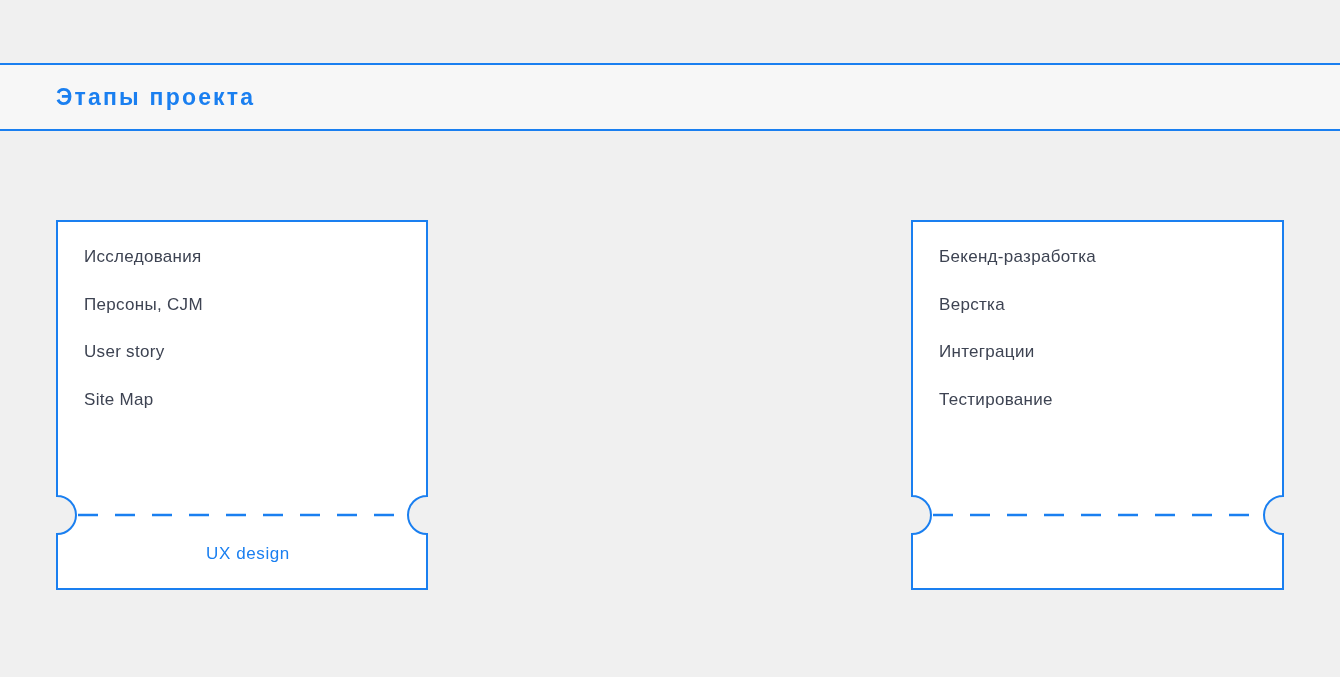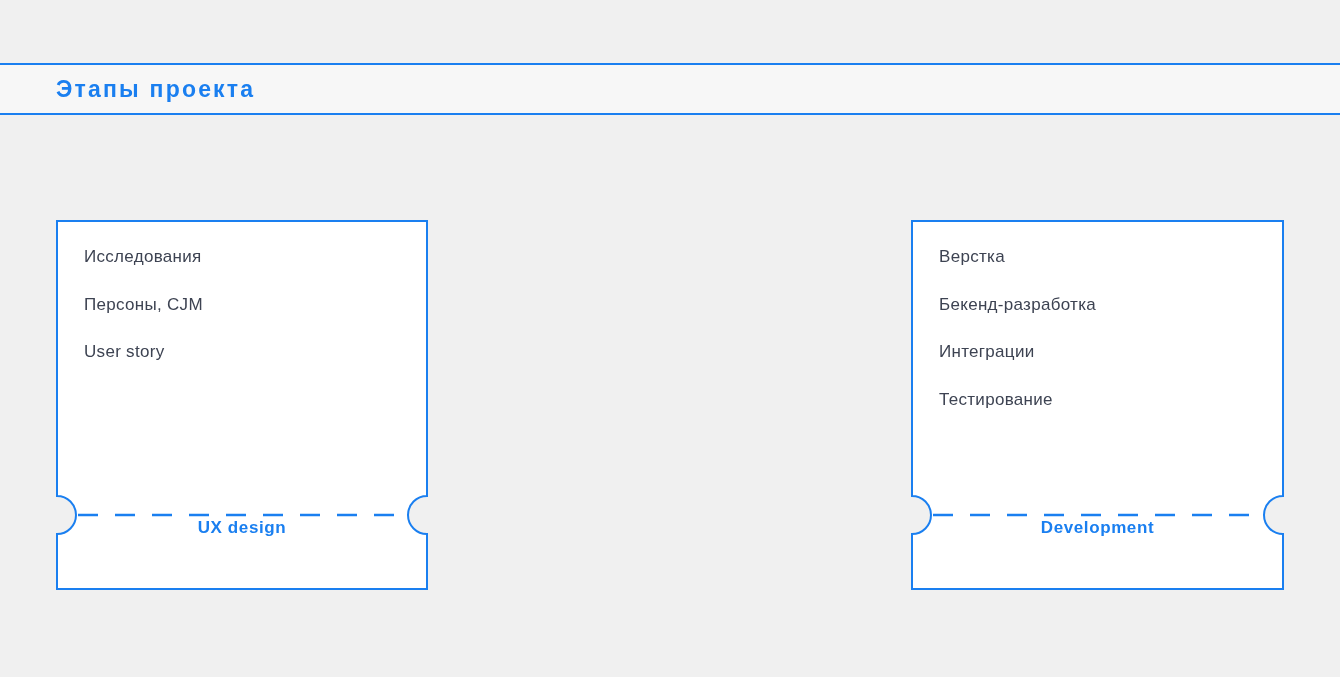--- a/index.html
+++ b/index.html
@@ -21,7 +21,7 @@
     left: 0;
     top: 63px;
     width: 1340px;
-    height: 52px;
+    height: 68px;
     background: #f7f7f7;
     border-top: 2px solid #1a7ff0;
     border-bottom: 2px solid #1a7ff0;

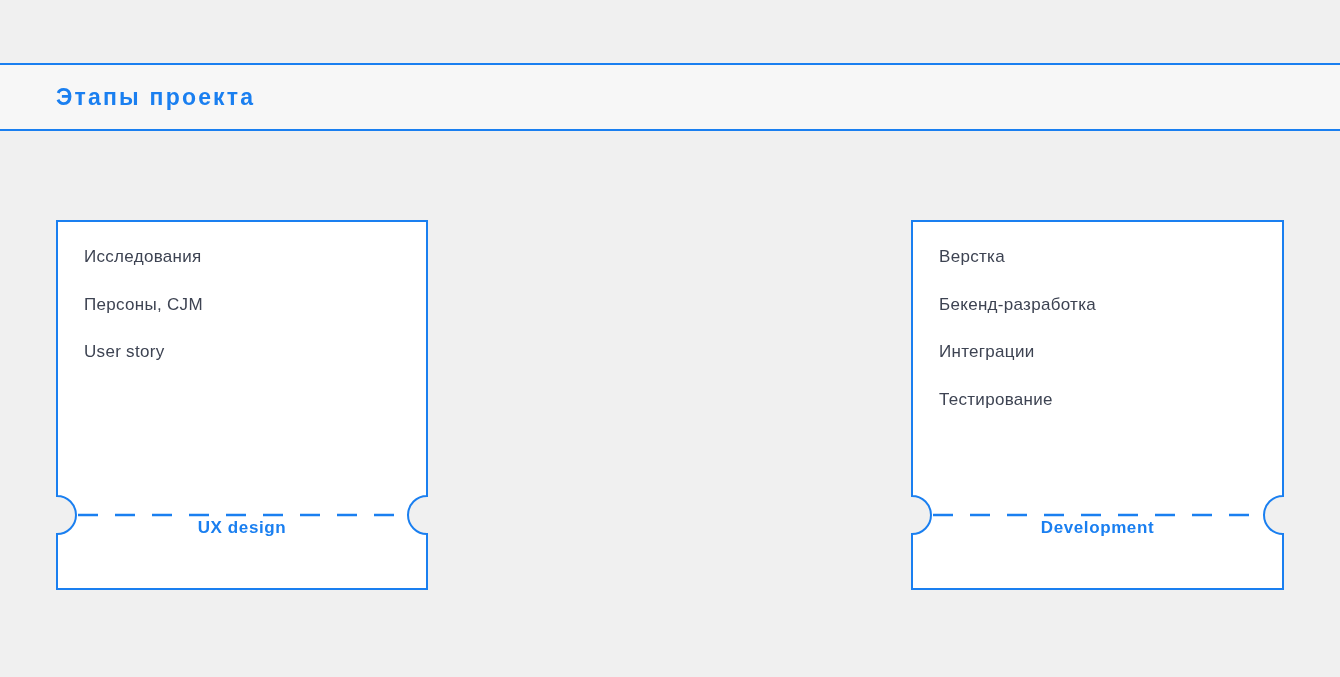--- a/index.html
+++ b/index.html
@@ -135,8 +135,8 @@
       <line x1="22" y1="295" x2="351" y2="295" stroke="#1a7ff0" stroke-width="2.5" stroke-dasharray="20 17" stroke-linecap="butt"></line>
     </svg>
     <div class="card-body">
+      <div class="card-item">Бекенд-разработка</div>
       <div class="card-item">Верстка</div>
-      <div class="card-item">Бекенд-разработка</div>
       <div class="card-item">Интеграции</div>
       <div class="card-item">Тестирование</div>
     </div>

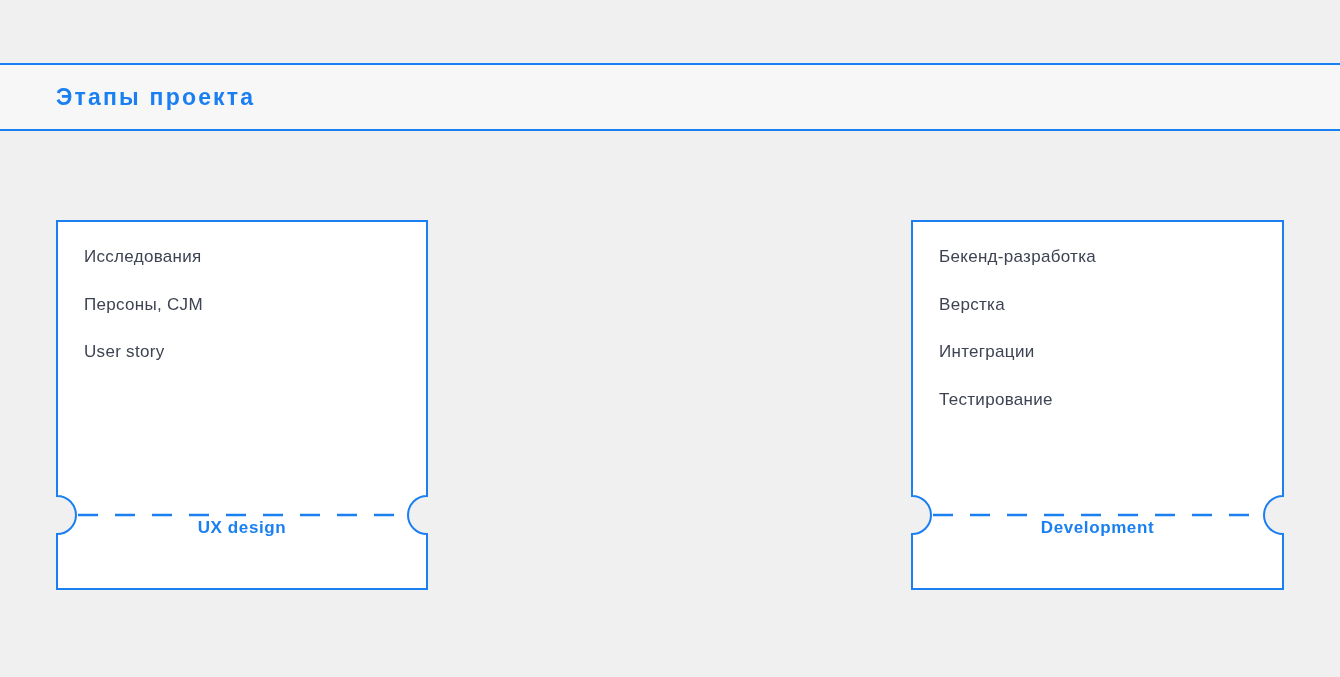--- a/index.html
+++ b/index.html
@@ -122,6 +122,7 @@
       <div class="card-item">Исследования</div>
       <div class="card-item">Персоны, CJM</div>
       <div class="card-item">User story</div>
+      <div class="card-item">Site Map</div>
     </div>
     <div class="card-footer">
       <span class="card-footer-label">UX design</span>

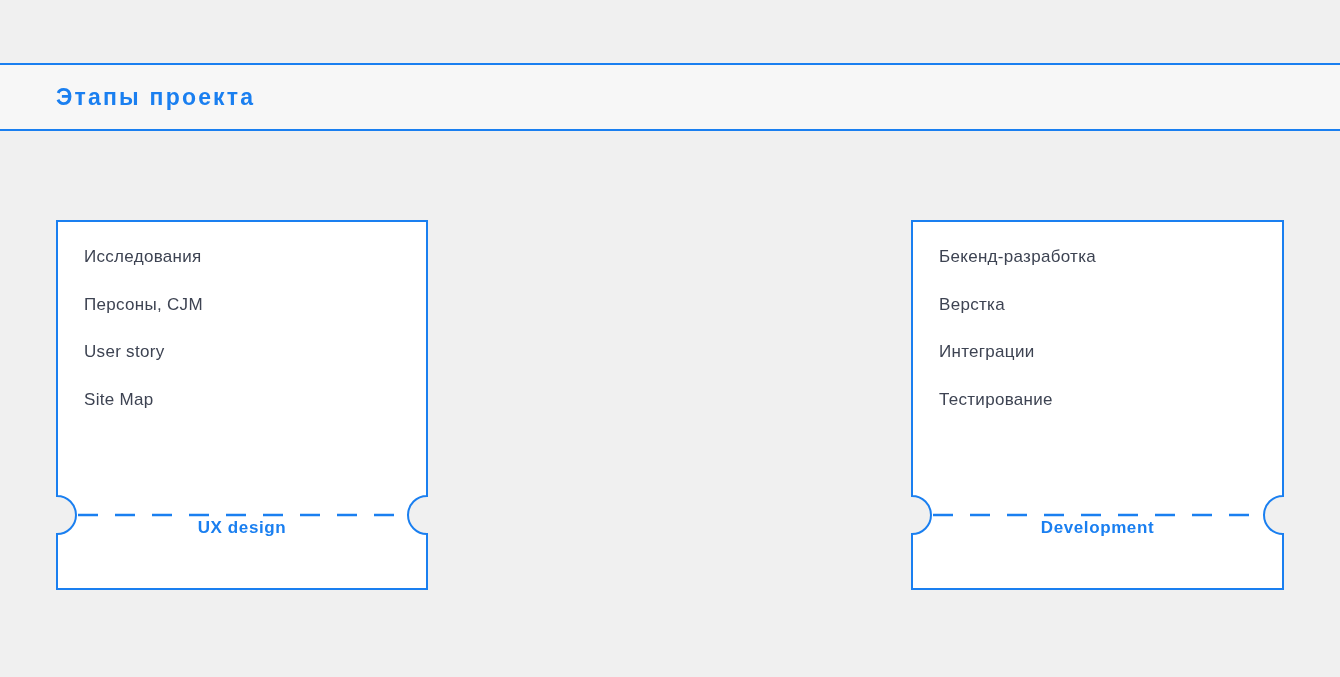--- a/index.html
+++ b/index.html
@@ -89,13 +89,13 @@
 
   .card-footer {
     position: absolute;
-    left: 0;
+    left: 6px;
     bottom: 0;
     width: 100%;
     height: 72px;
     display: flex;
+    align-items: center;
     justify-content: center;
-    font-weight: bold;
   }
   .card-footer-label {
     font-size: 17px;

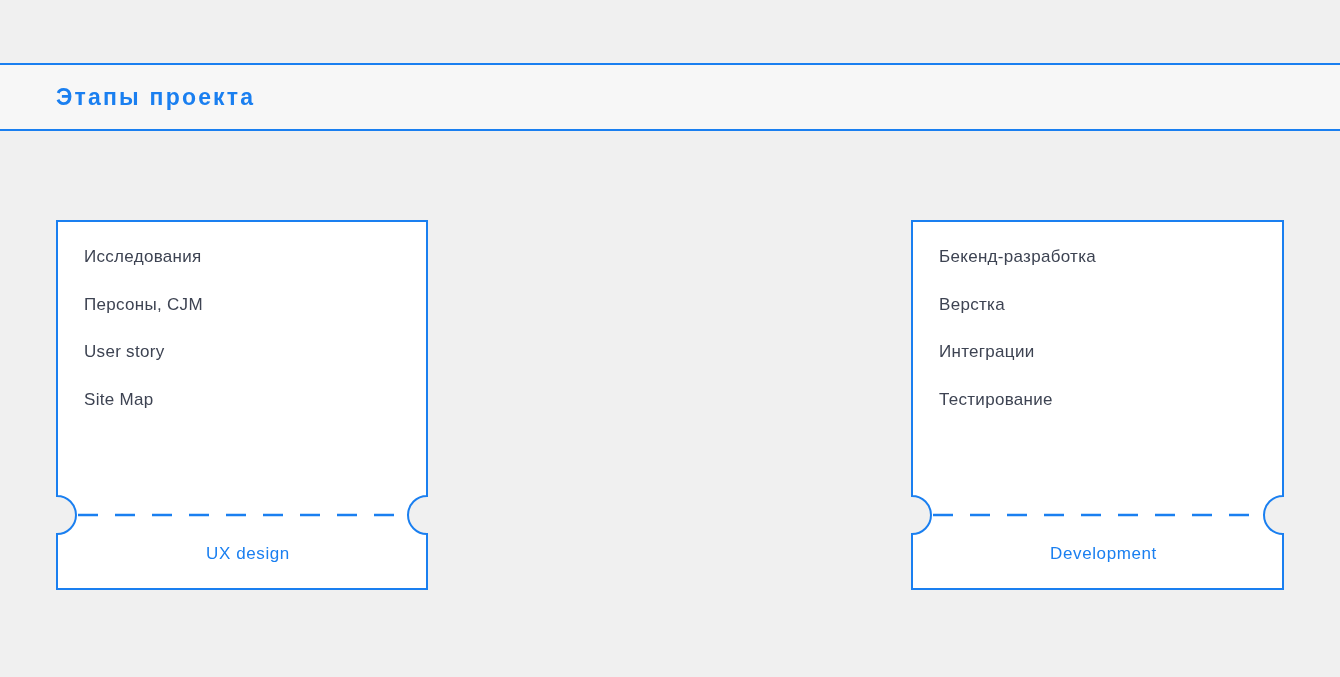--- a/index.html
+++ b/index.html
@@ -141,9 +141,6 @@
       <div class="card-item">Интеграции</div>
       <div class="card-item">Тестирование</div>
     </div>
-    <div class="card-footer">
-      <span class="card-footer-label">Development</span>
-    </div>
   </div>
 
 </div>

